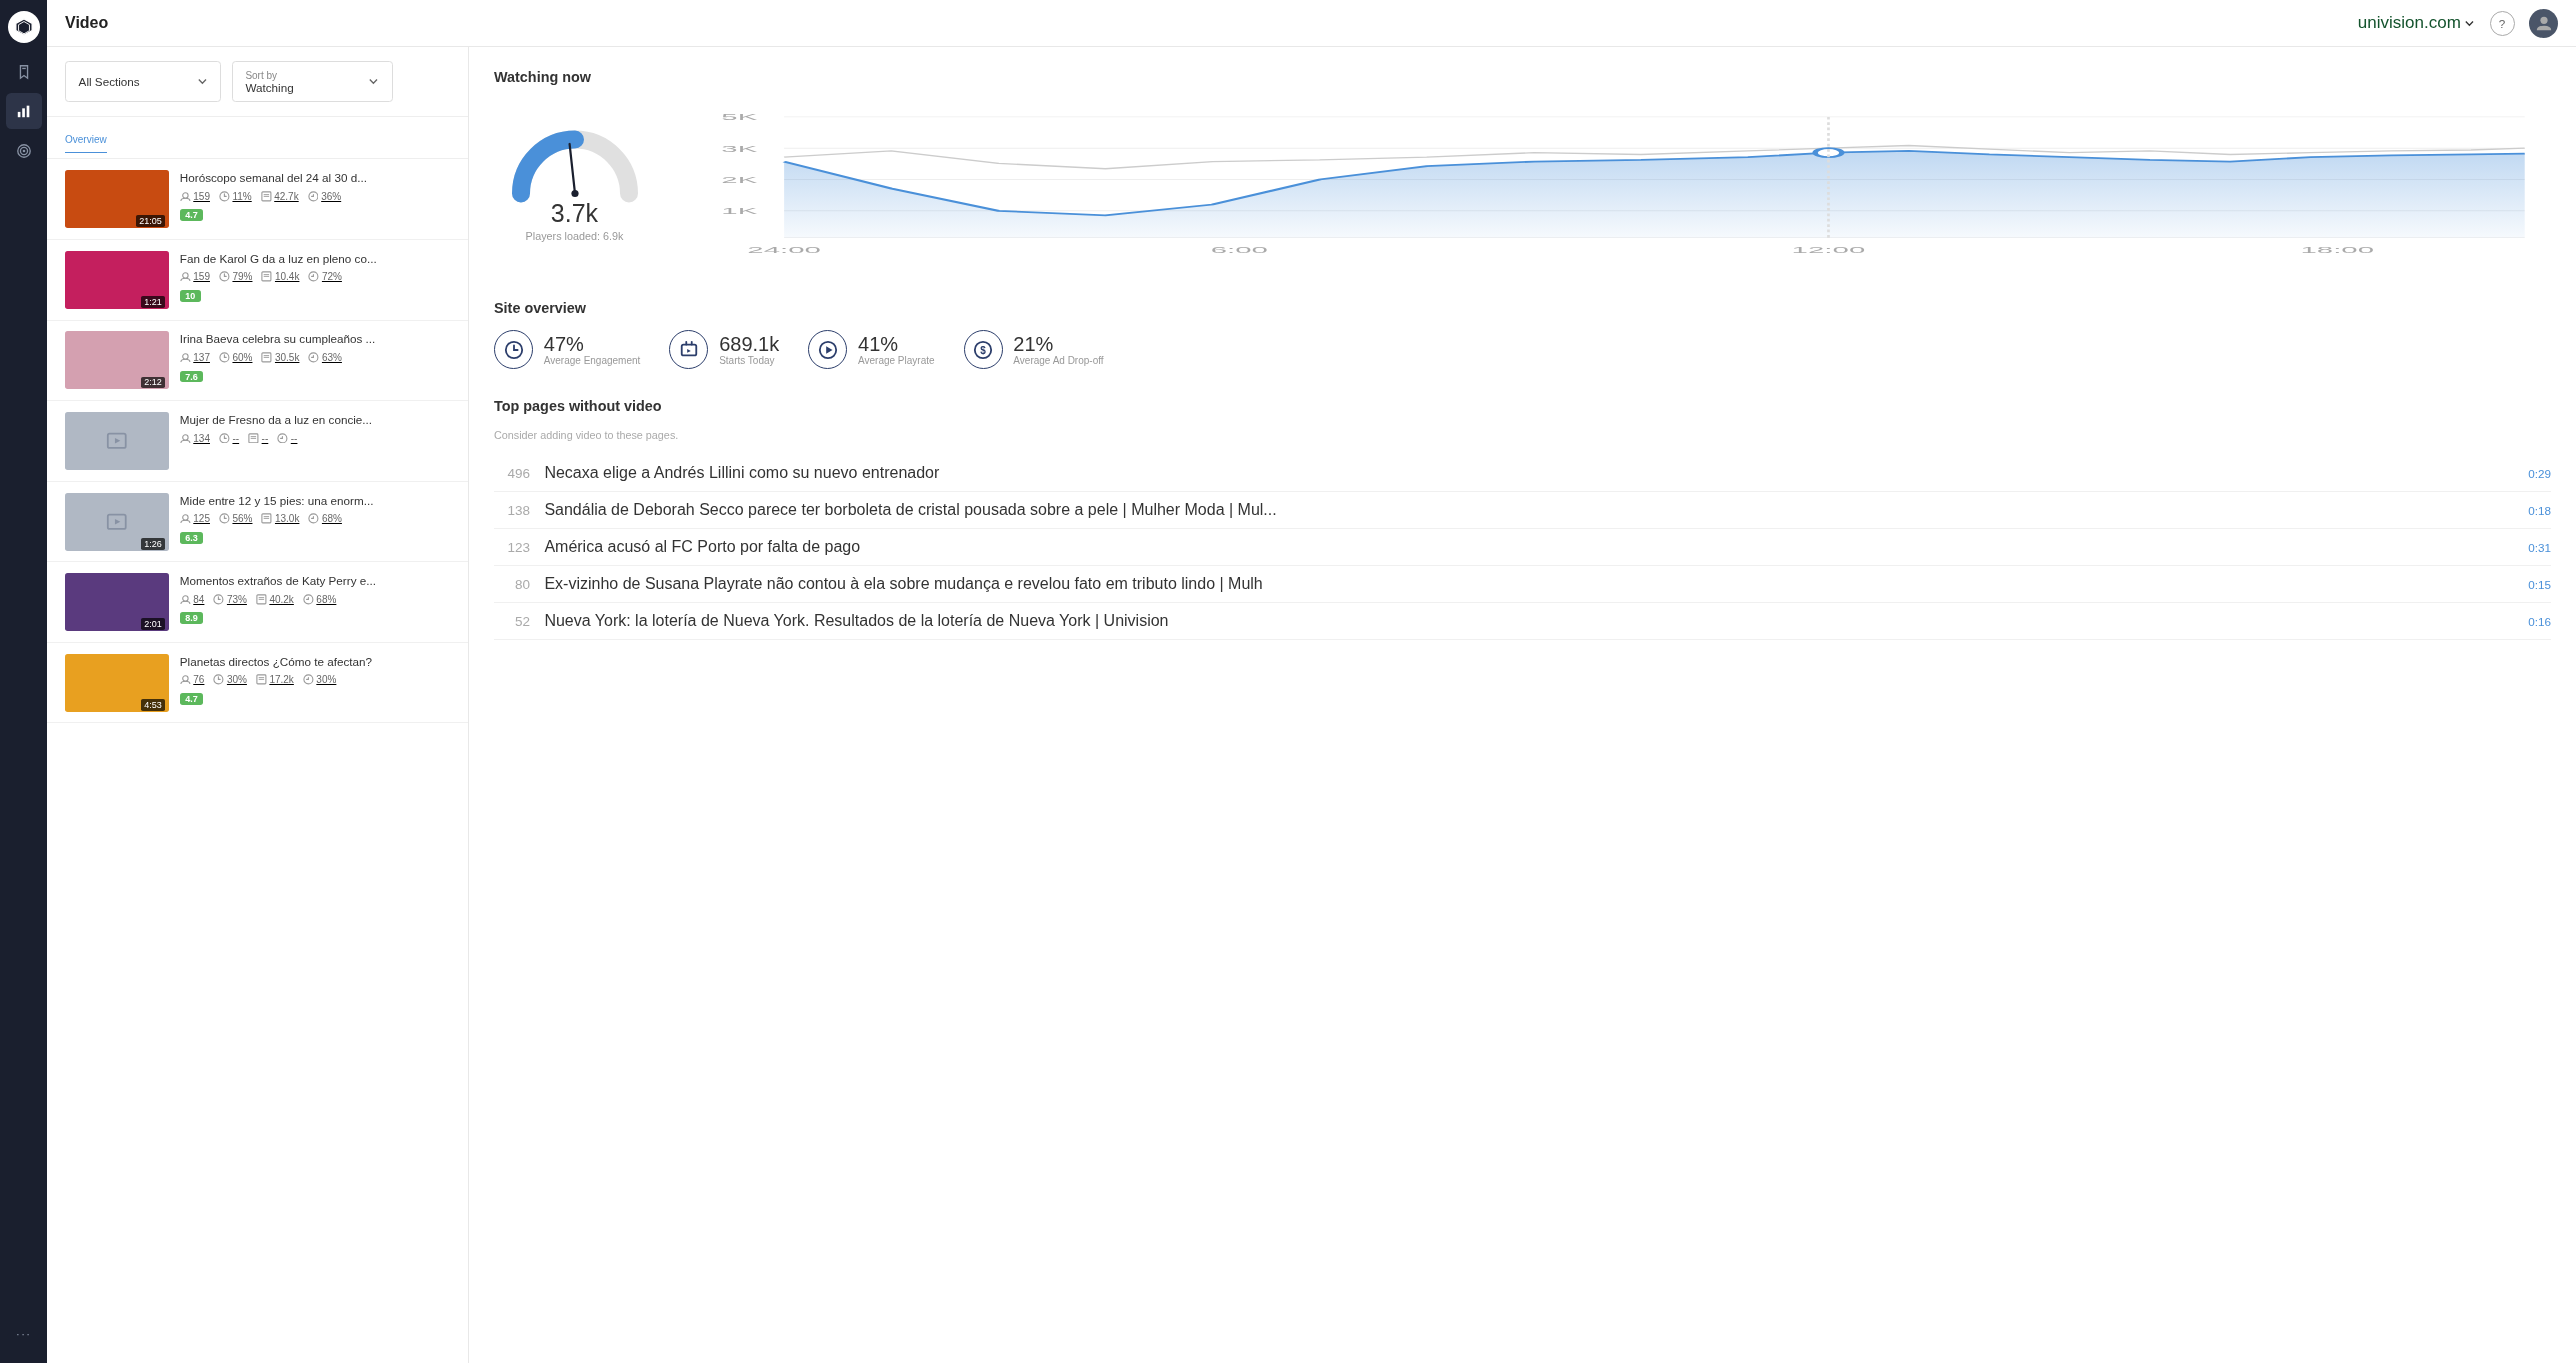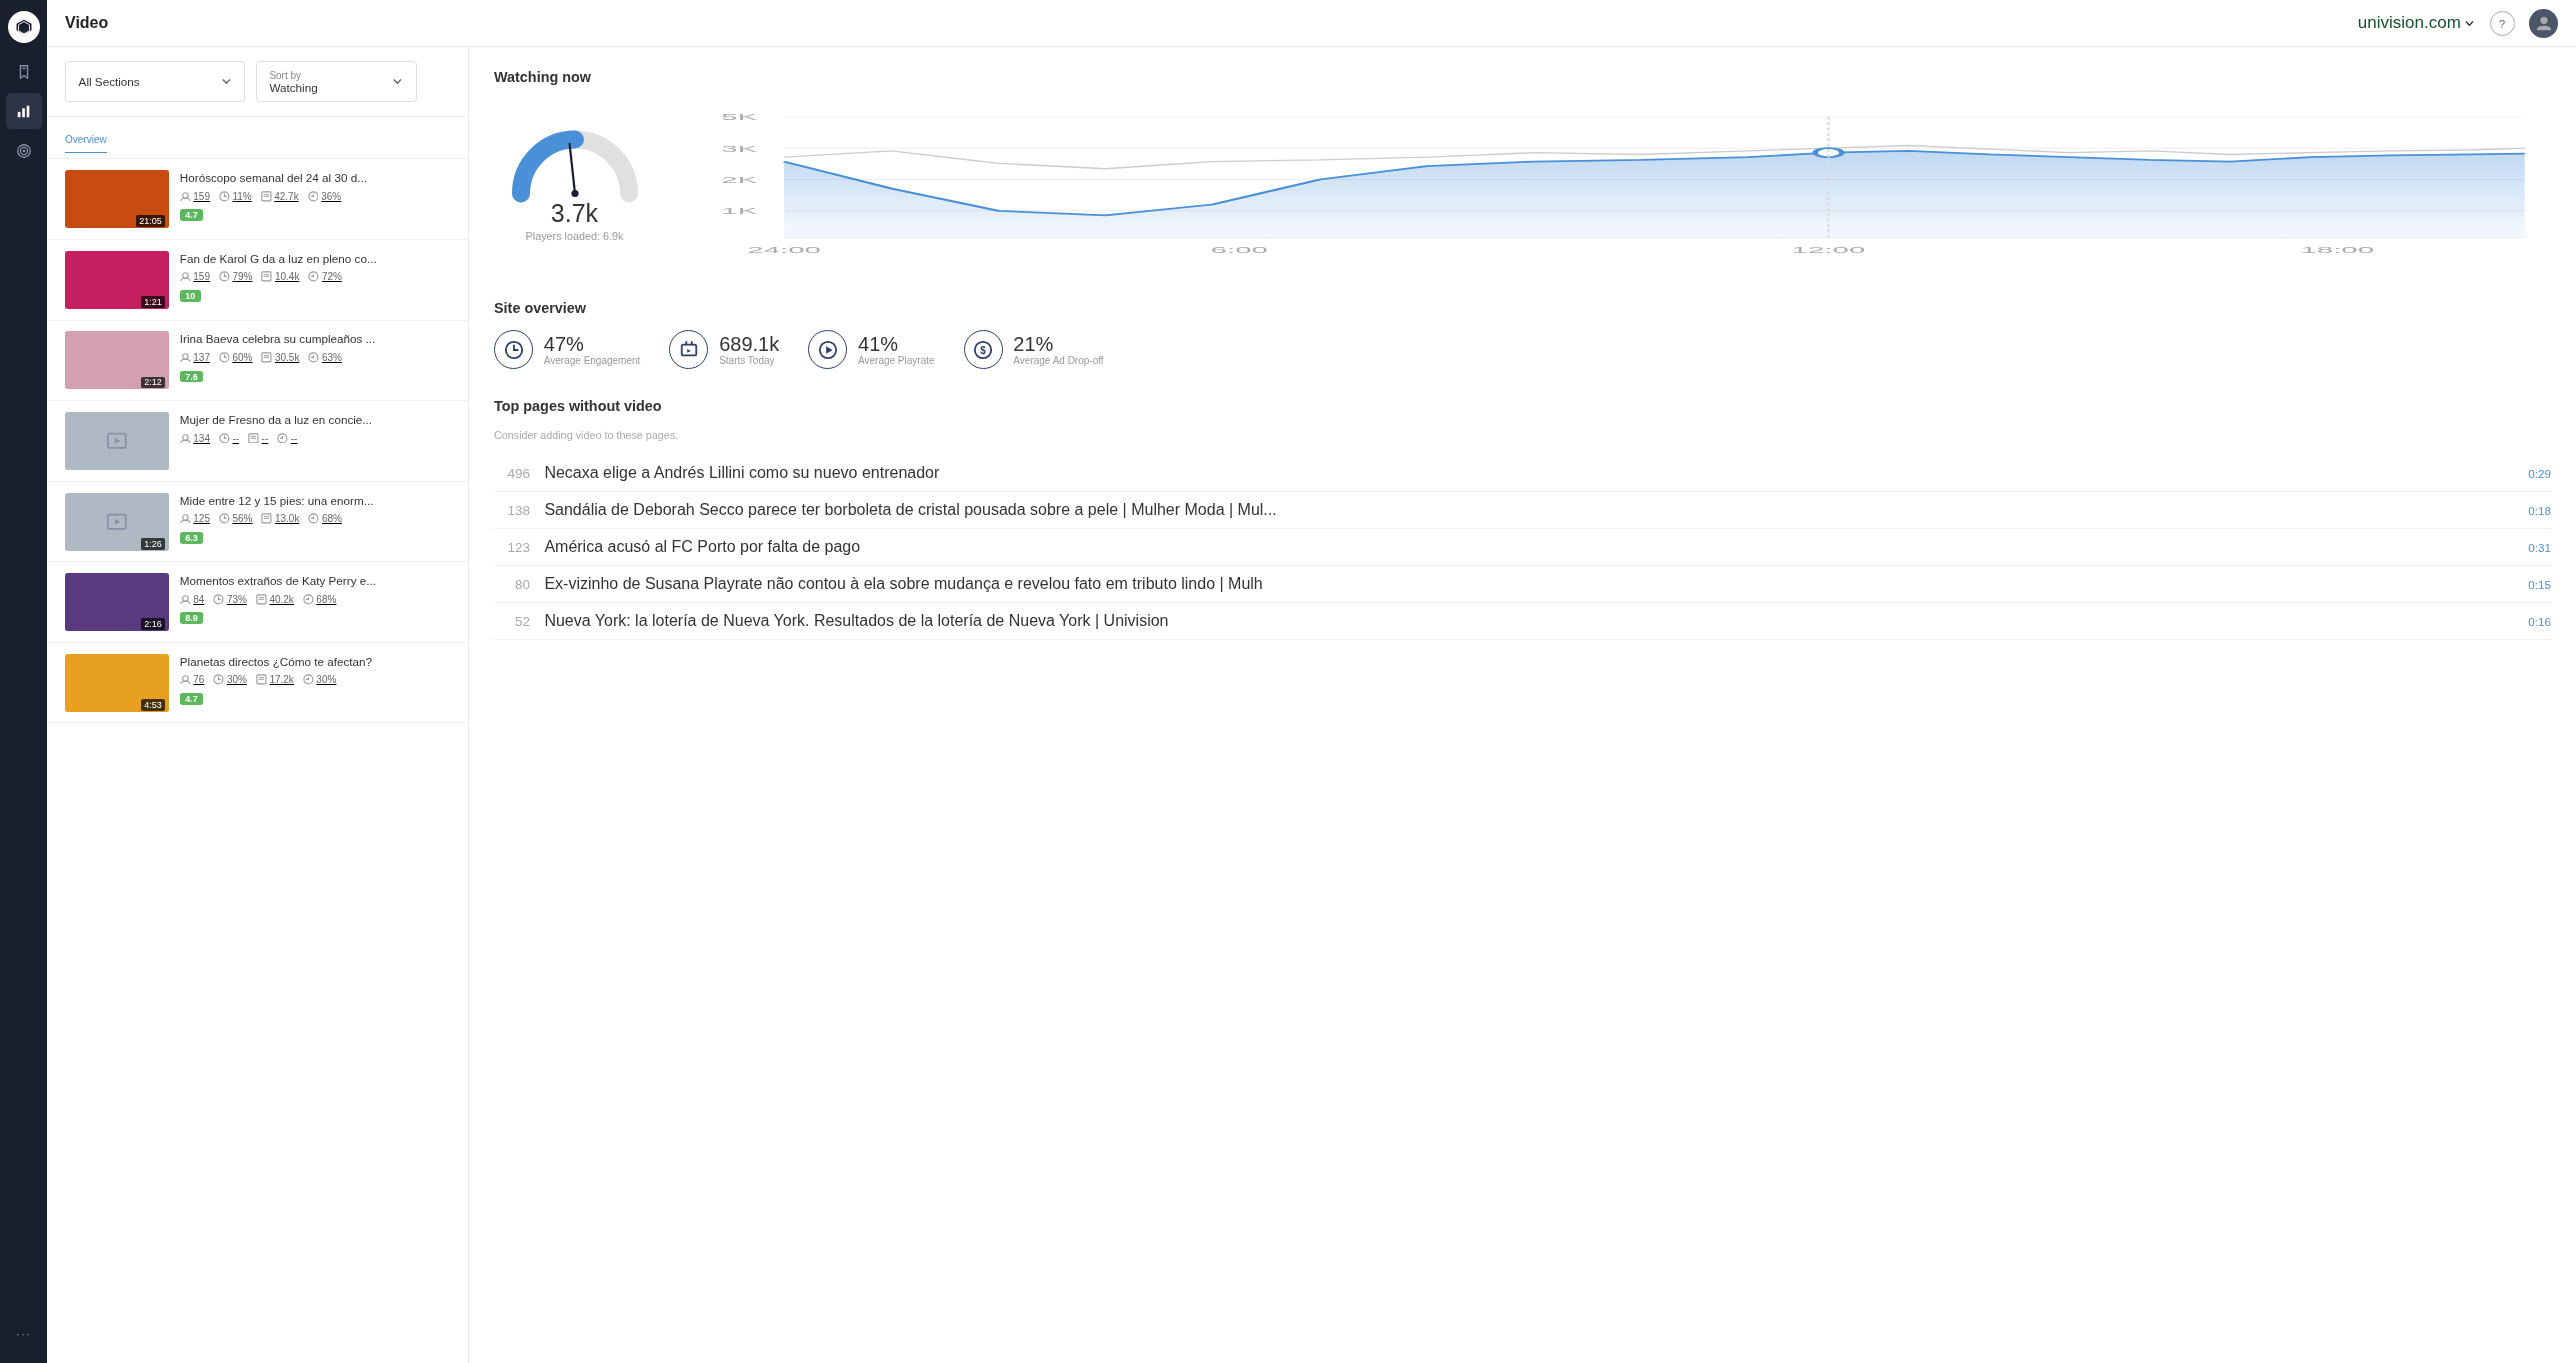--- a/index.html
+++ b/index.html
@@ -111,7 +111,7 @@
       color: #333;
       gap: 18px;
     }
-    .filter-select-1 { width: 180px; }
+    .filter-select-1 { width: 156px; }
     .filter-select-2 { width: 161px; }
     .filter-label-small { font-size: 10px; color: #888; }
     .filter-label-main { font-size: 11.7px; color: #333; font-weight: 500; }

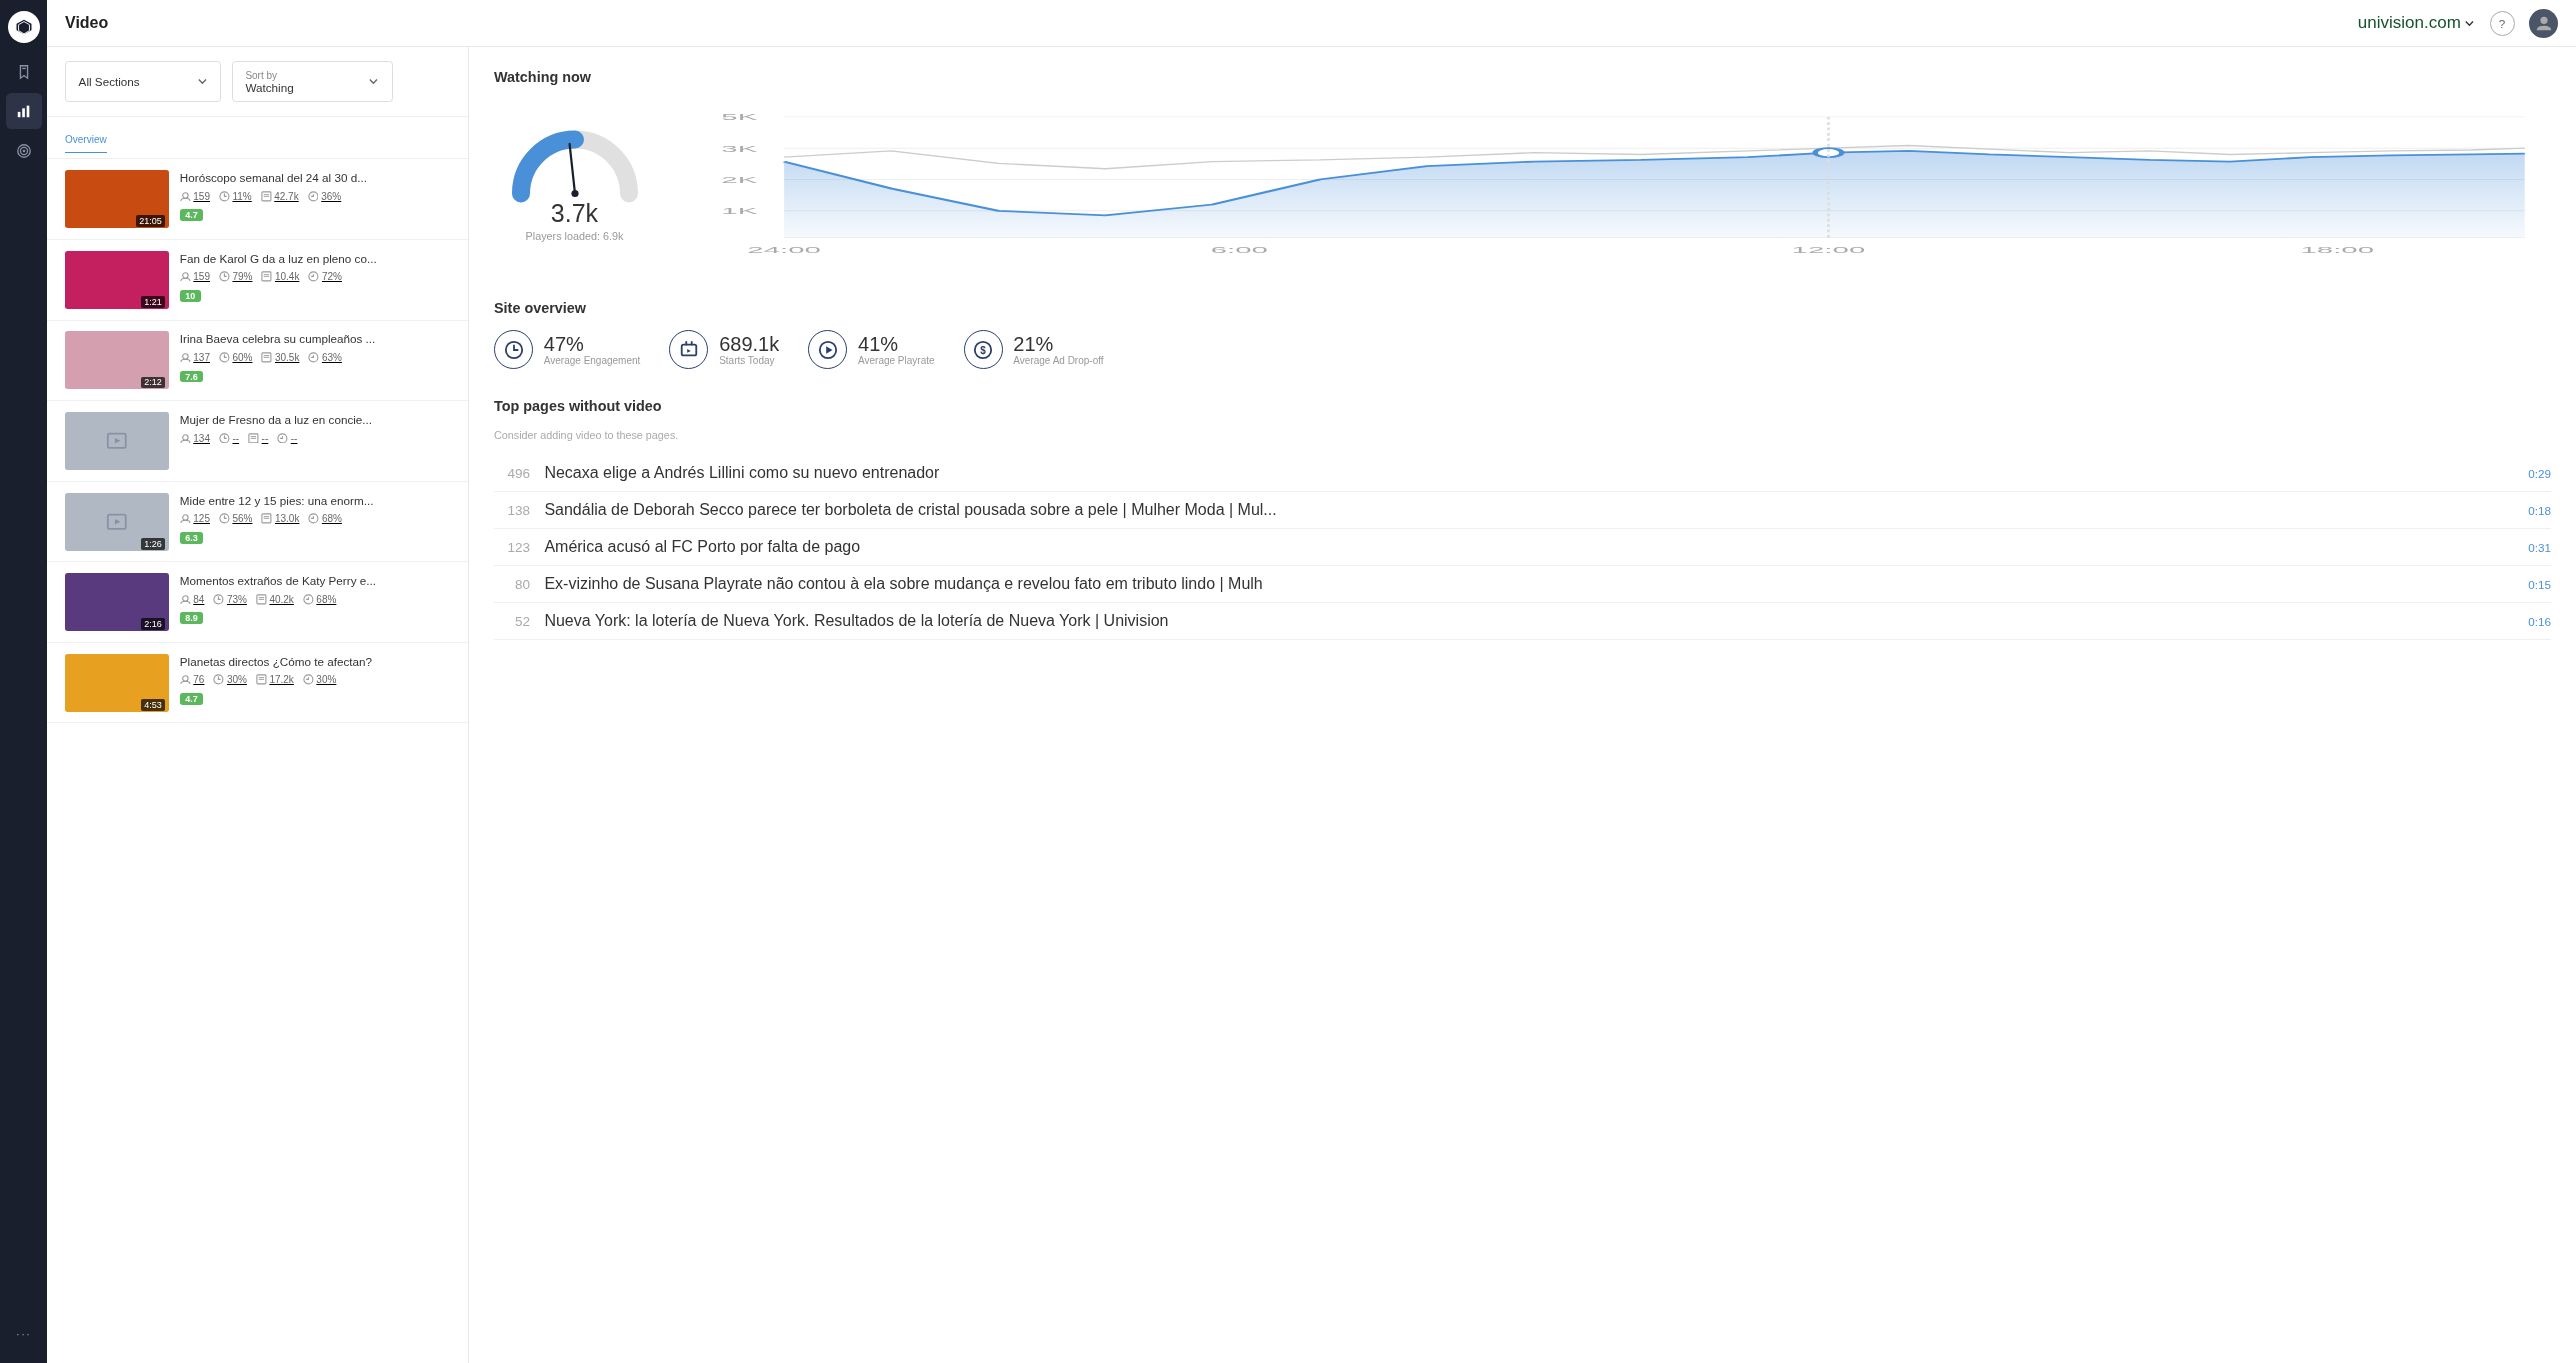--- a/index.html
+++ b/index.html
@@ -623,7 +623,7 @@
           <div class="video-item">
       <div class="video-thumb">
         <div class="video-thumb-img" style="width:100%;height:100%;background:#5a3a7e;"></div>
-        <div class="video-duration">2:16</div>
+        <div class="video-duration">2:01</div>
       </div>
       <div class="video-info">
         <div class="video-title">Momentos extraños de Katy Perry e...</div>

